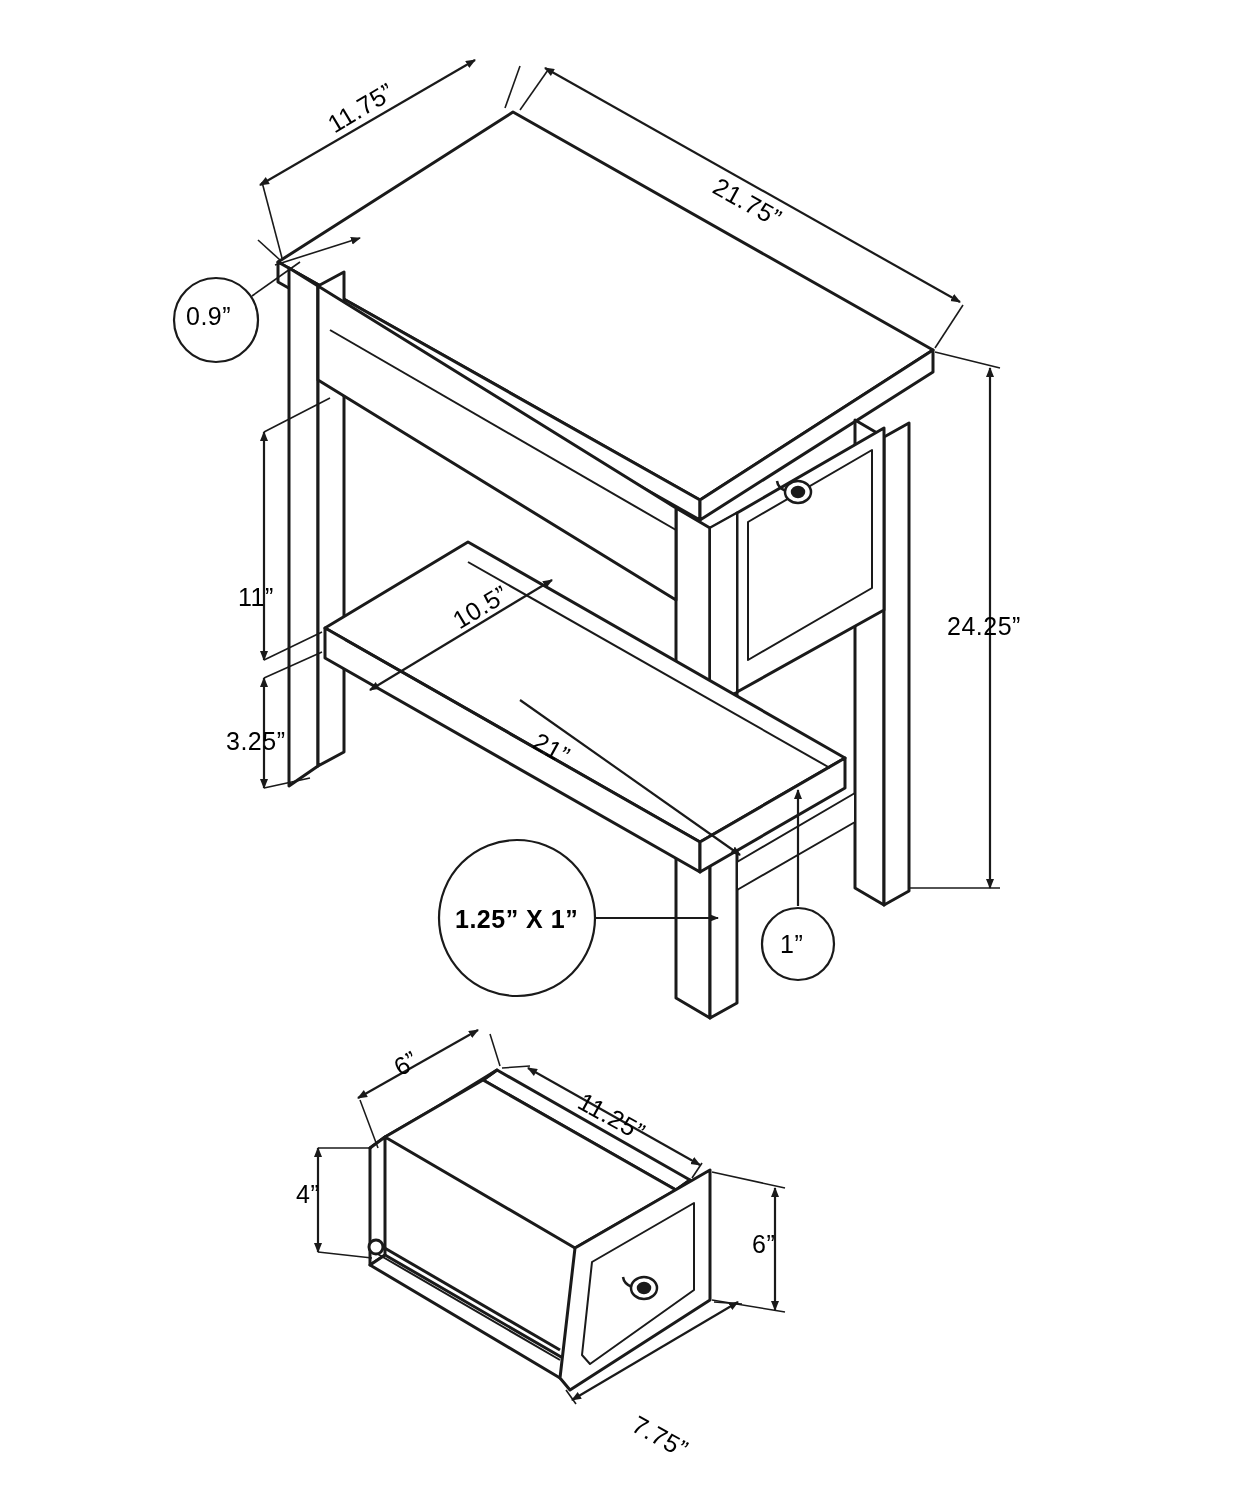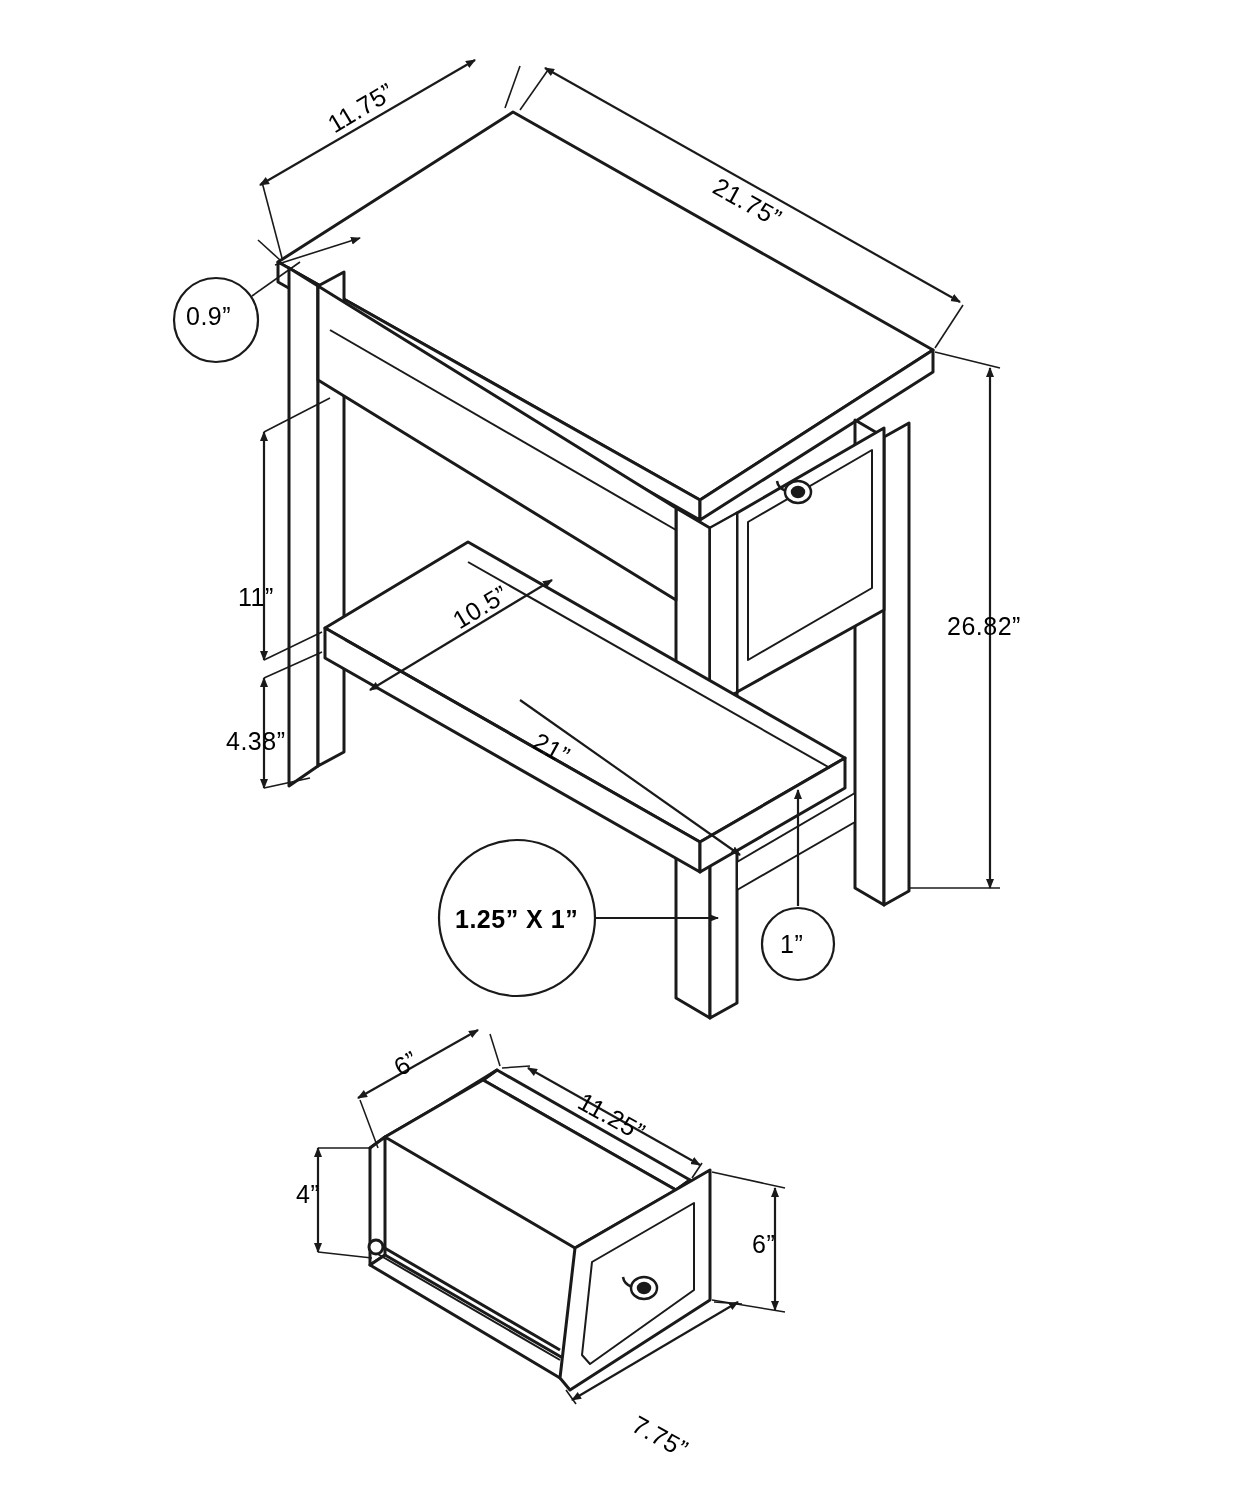--- a/index.html
+++ b/index.html
@@ -187,7 +187,7 @@
   <div class="dim-label" style="left:455px; top:608px; transform:rotate(-31deg); transform-origin:left center;">10.5”</div>
   <div class="dim-label" style="left:535px; top:725px; transform:rotate(29deg); transform-origin:left center;">21”</div>
   <div class="dim-label" style="left:226px; top:727px;">4.38”</div>
-  <div class="dim-label" style="left:947px; top:612px;">26.82”</div>
+  <div class="dim-label" style="left:947px; top:612px;">24.25”</div>
   <div class="dim-label" style="left:455px; top:905px;font-weight:bold;">1.25” X 1”</div>
   <div class="dim-label" style="left:780px; top:930px;">1”</div>
 

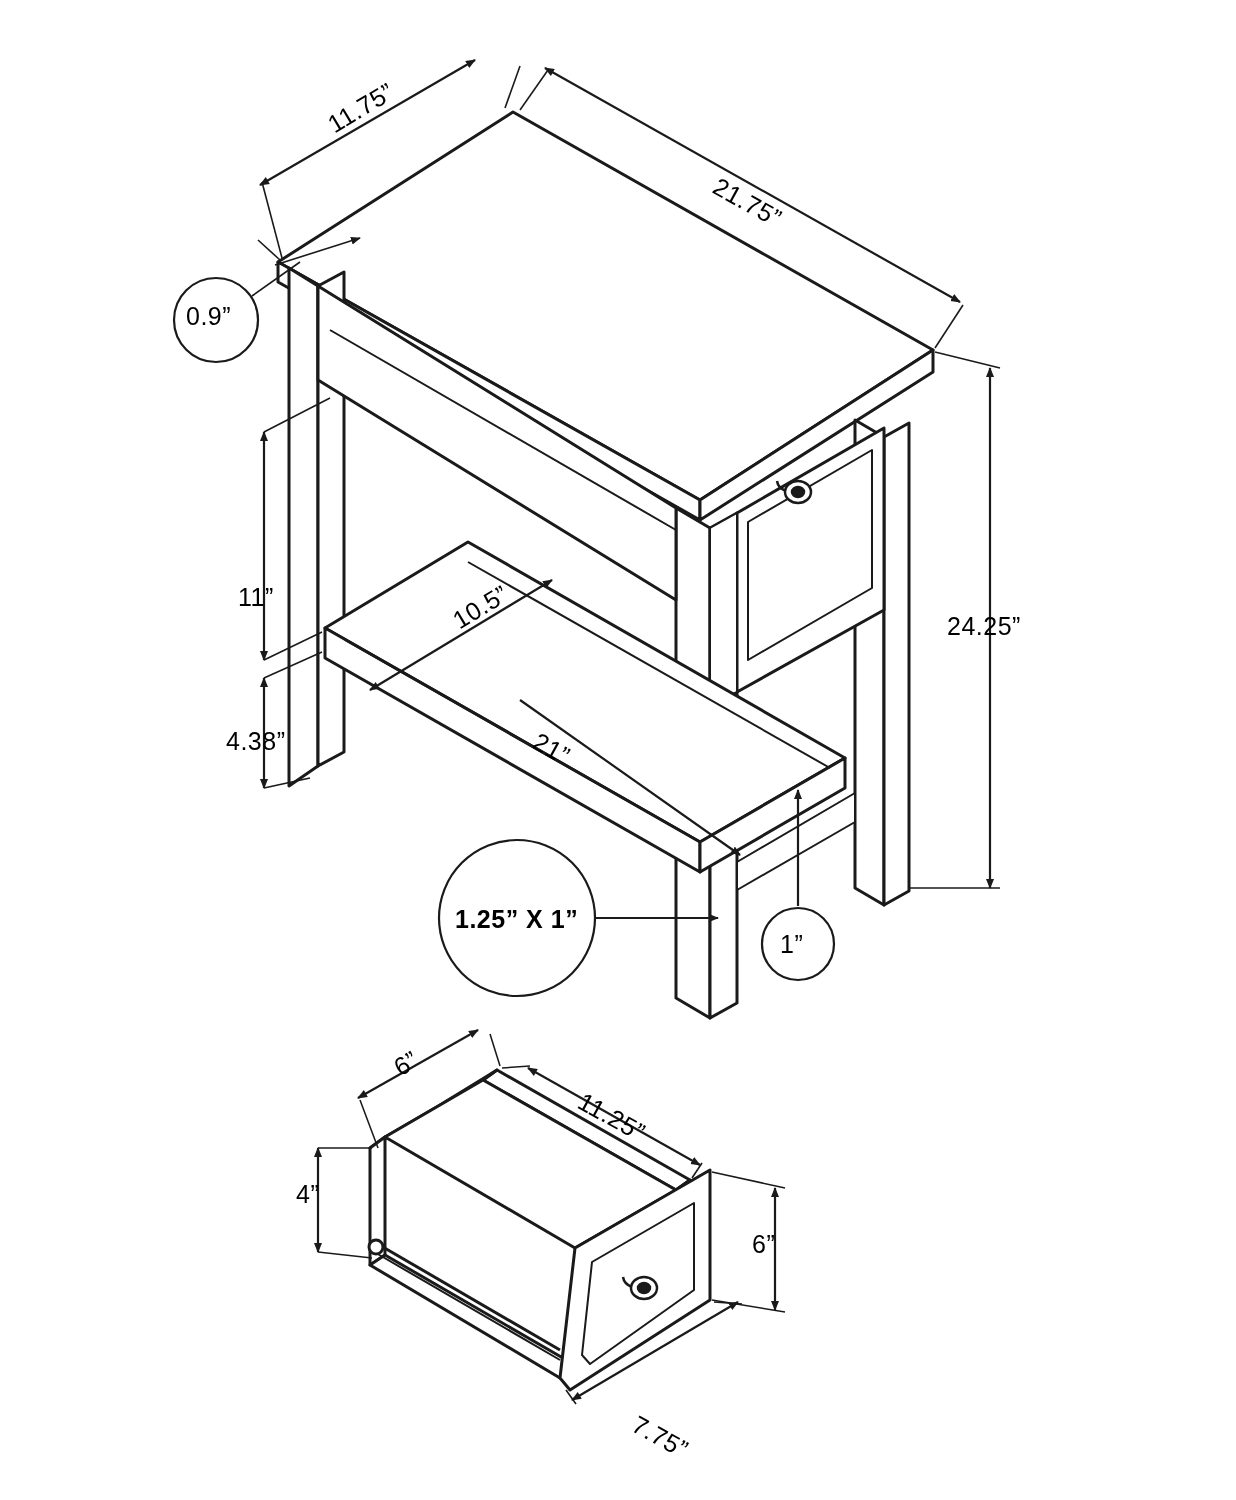--- a/index.html
+++ b/index.html
@@ -186,7 +186,7 @@
   <div class="dim-label" style="left:238px; top:535px;margin-top:48px;">11”</div>
   <div class="dim-label" style="left:455px; top:608px; transform:rotate(-31deg); transform-origin:left center;">10.5”</div>
   <div class="dim-label" style="left:535px; top:725px; transform:rotate(29deg); transform-origin:left center;">21”</div>
-  <div class="dim-label" style="left:226px; top:727px;">4.38”</div>
+  <div class="dim-label" style="left:226px; top:727px;">3.25”</div>
   <div class="dim-label" style="left:947px; top:612px;">24.25”</div>
   <div class="dim-label" style="left:455px; top:905px;font-weight:bold;">1.25” X 1”</div>
   <div class="dim-label" style="left:780px; top:930px;">1”</div>

